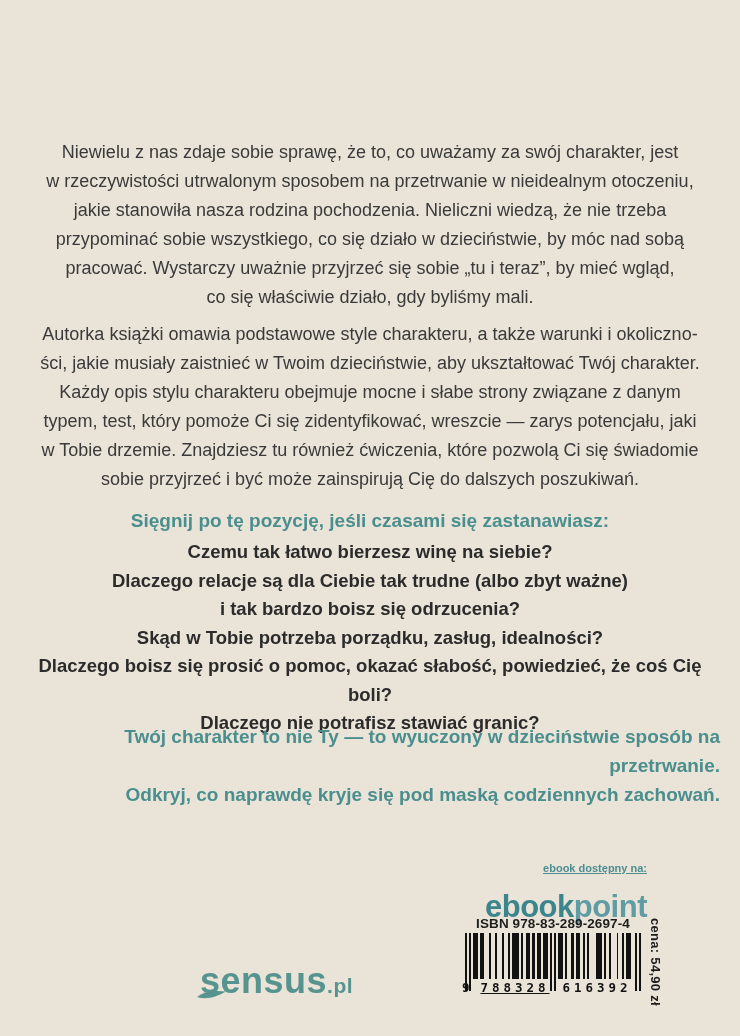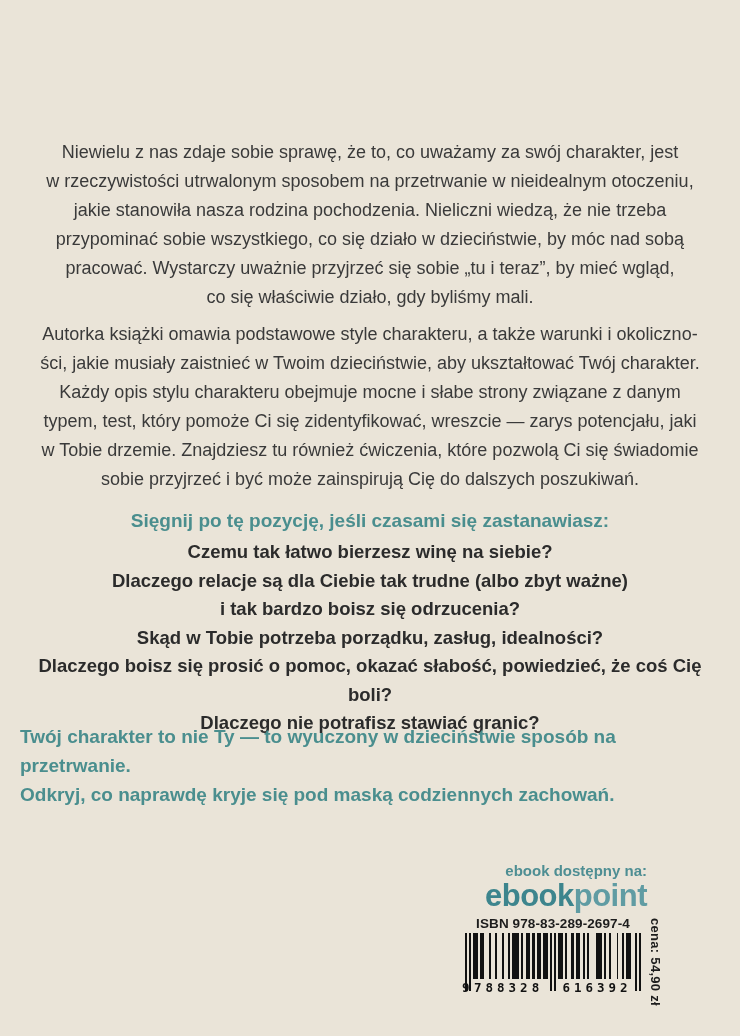--- a/index.html
+++ b/index.html
@@ -65,7 +65,7 @@
   .closing {
     position: absolute;
     top: 722px; left: 20px; right: 20px;
-    text-align: left;
+    text-align: right;
     color: #4A8E8E;
     font-size: 19px;
     line-height: 29px;

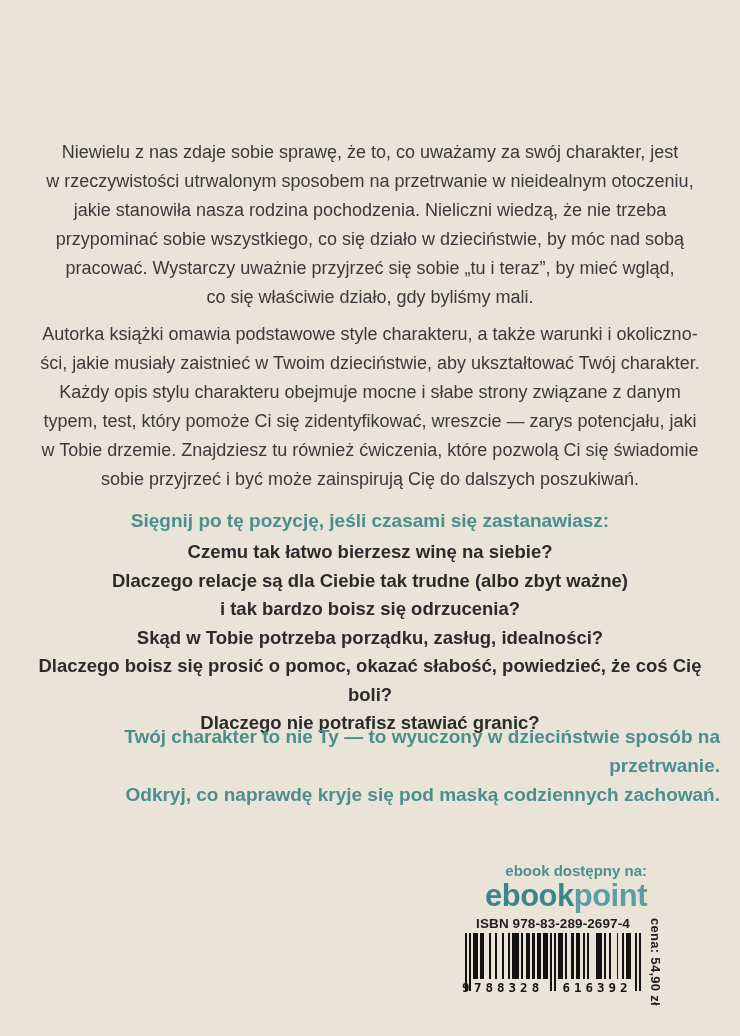--- a/index.html
+++ b/index.html
@@ -96,9 +96,10 @@
   }
   .ebook-available {
     color: #4E8E93;
-    font-size: 15px;
-    font-weight: 700;
-    margin-bottom: 1px;
+    font-size: 11px;
+    font-weight: 700;
+    margin-bottom: 17px;
+    text-decoration: underline;
   }
   .ebookpoint { font-size: 31px; line-height: 32px; letter-spacing: -0.5px; }
   .ebookpoint .bold  { color: #3D858D; font-weight: 800; }

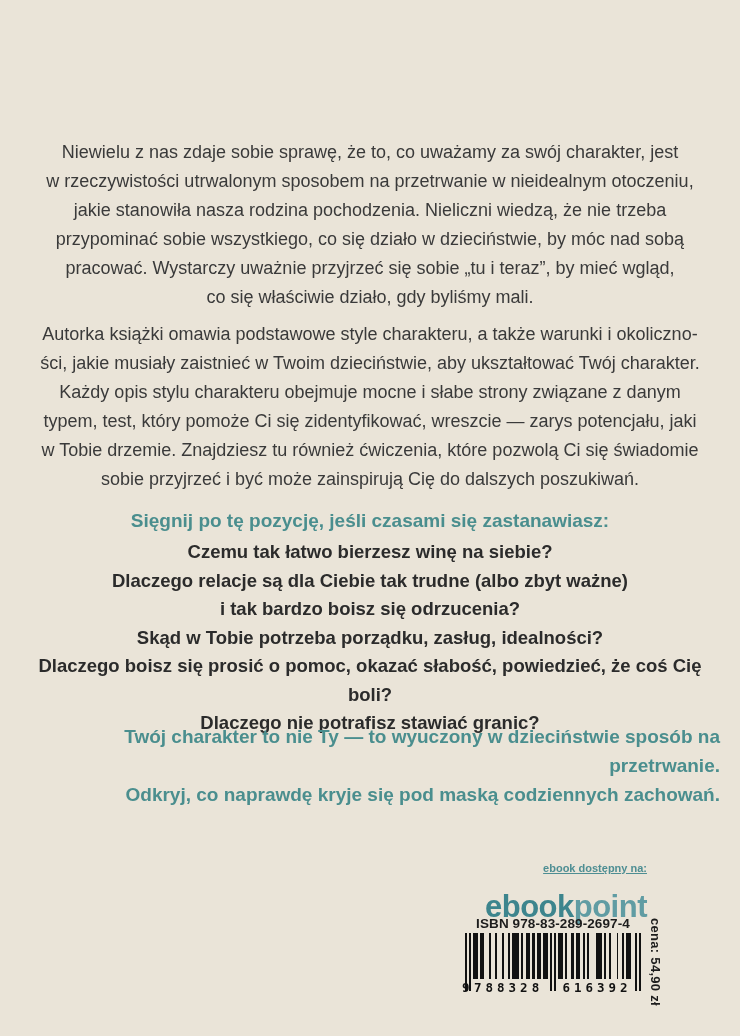--- a/index.html
+++ b/index.html
@@ -185,6 +185,12 @@
   <div class="closing pre">Twój charakter to nie Ty — to wyuczony w dzieciństwie sposób na przetrwanie.
 Odkryj, co naprawdę kryje się pod maską codziennych zachowań.</div>
 
+  <div class="sensus">
+    <svg class="leaf" viewBox="0 0 30 10" xmlns="http://www.w3.org/2000/svg" aria-hidden="true">
+      <path d="M0,7 Q9,-1 29,1.5 Q13,11 0,7 Z" fill="#579490"></path>
+    </svg>
+    <span class="name">sensus</span><span class="tld">.pl</span>
+  </div>
 
   <div class="ebook-block">
     <div class="ebook-available">ebook dostępny na:</div>

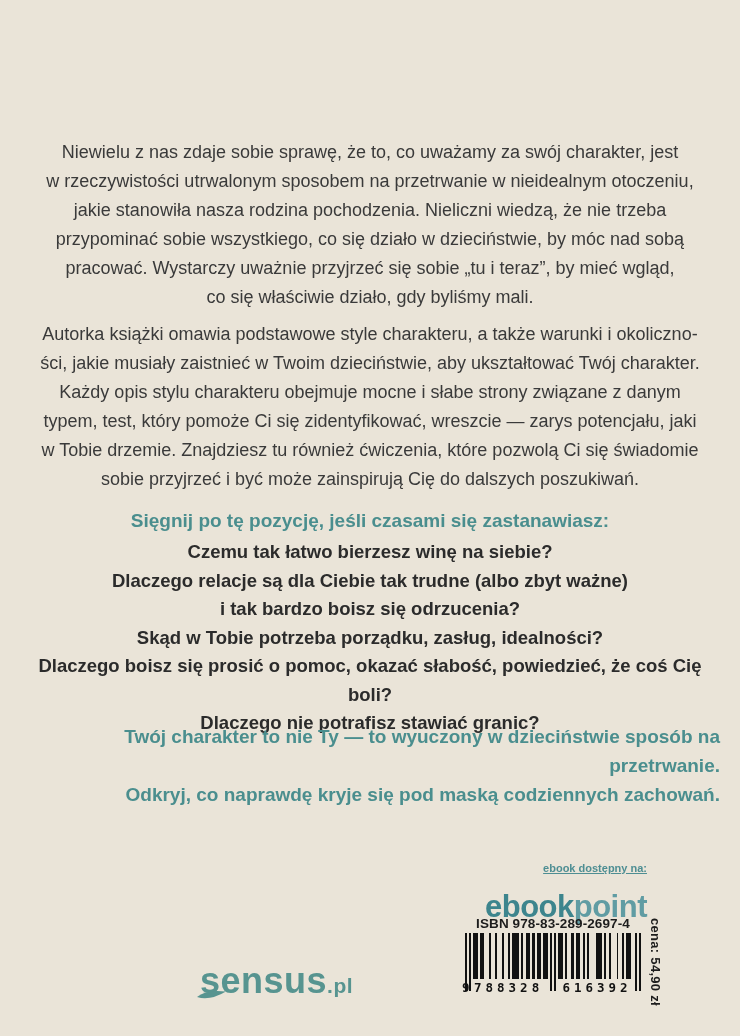--- a/index.html
+++ b/index.html
@@ -139,7 +139,7 @@
     font-weight: 700;
   }
   .bd-first { width: 12px; text-align: left; }
-  .bd-left  { width: 82px; text-align: left; letter-spacing: 4px; }
+  .bd-left  { width: 82px; text-align: center; letter-spacing: 4px; text-decoration: underline; }
   .bd-right { width: 82px; text-align: center; letter-spacing: 4px; }
 
   

